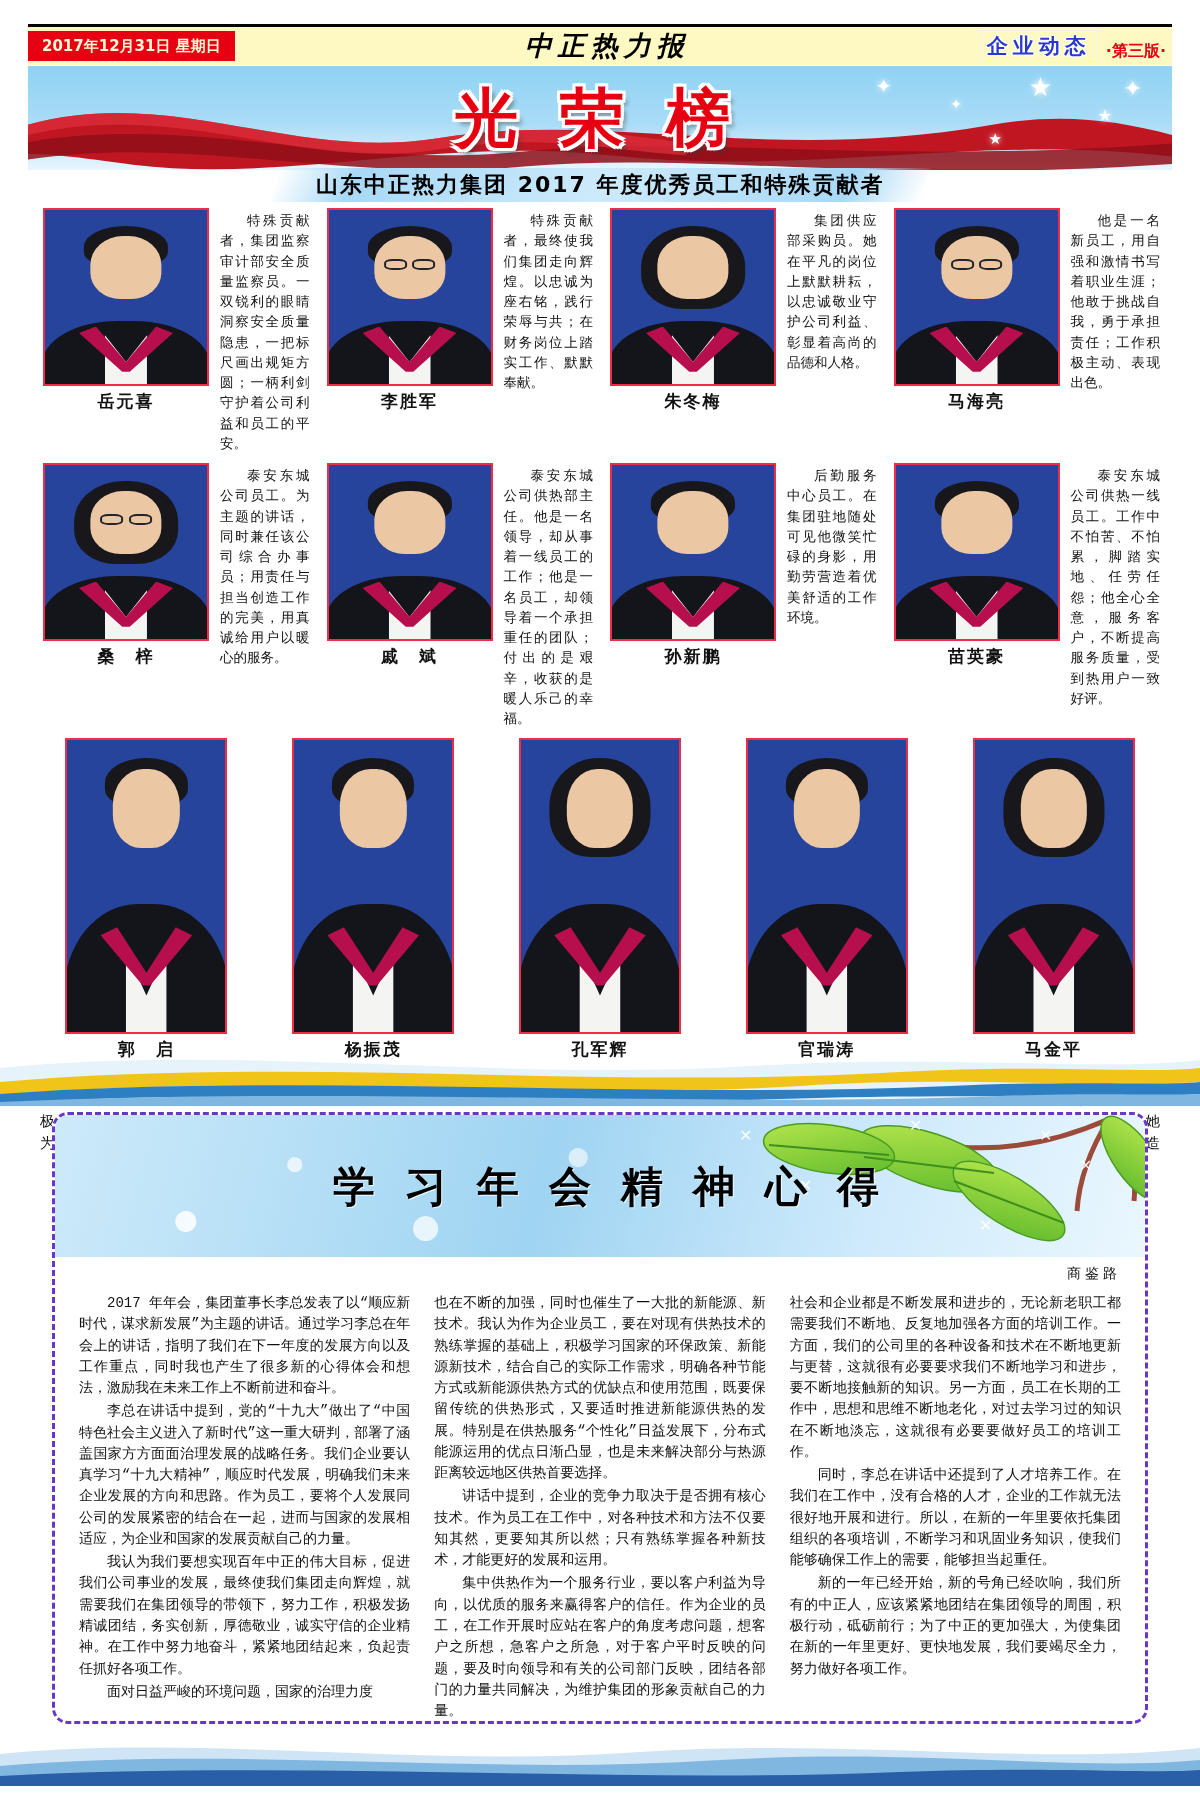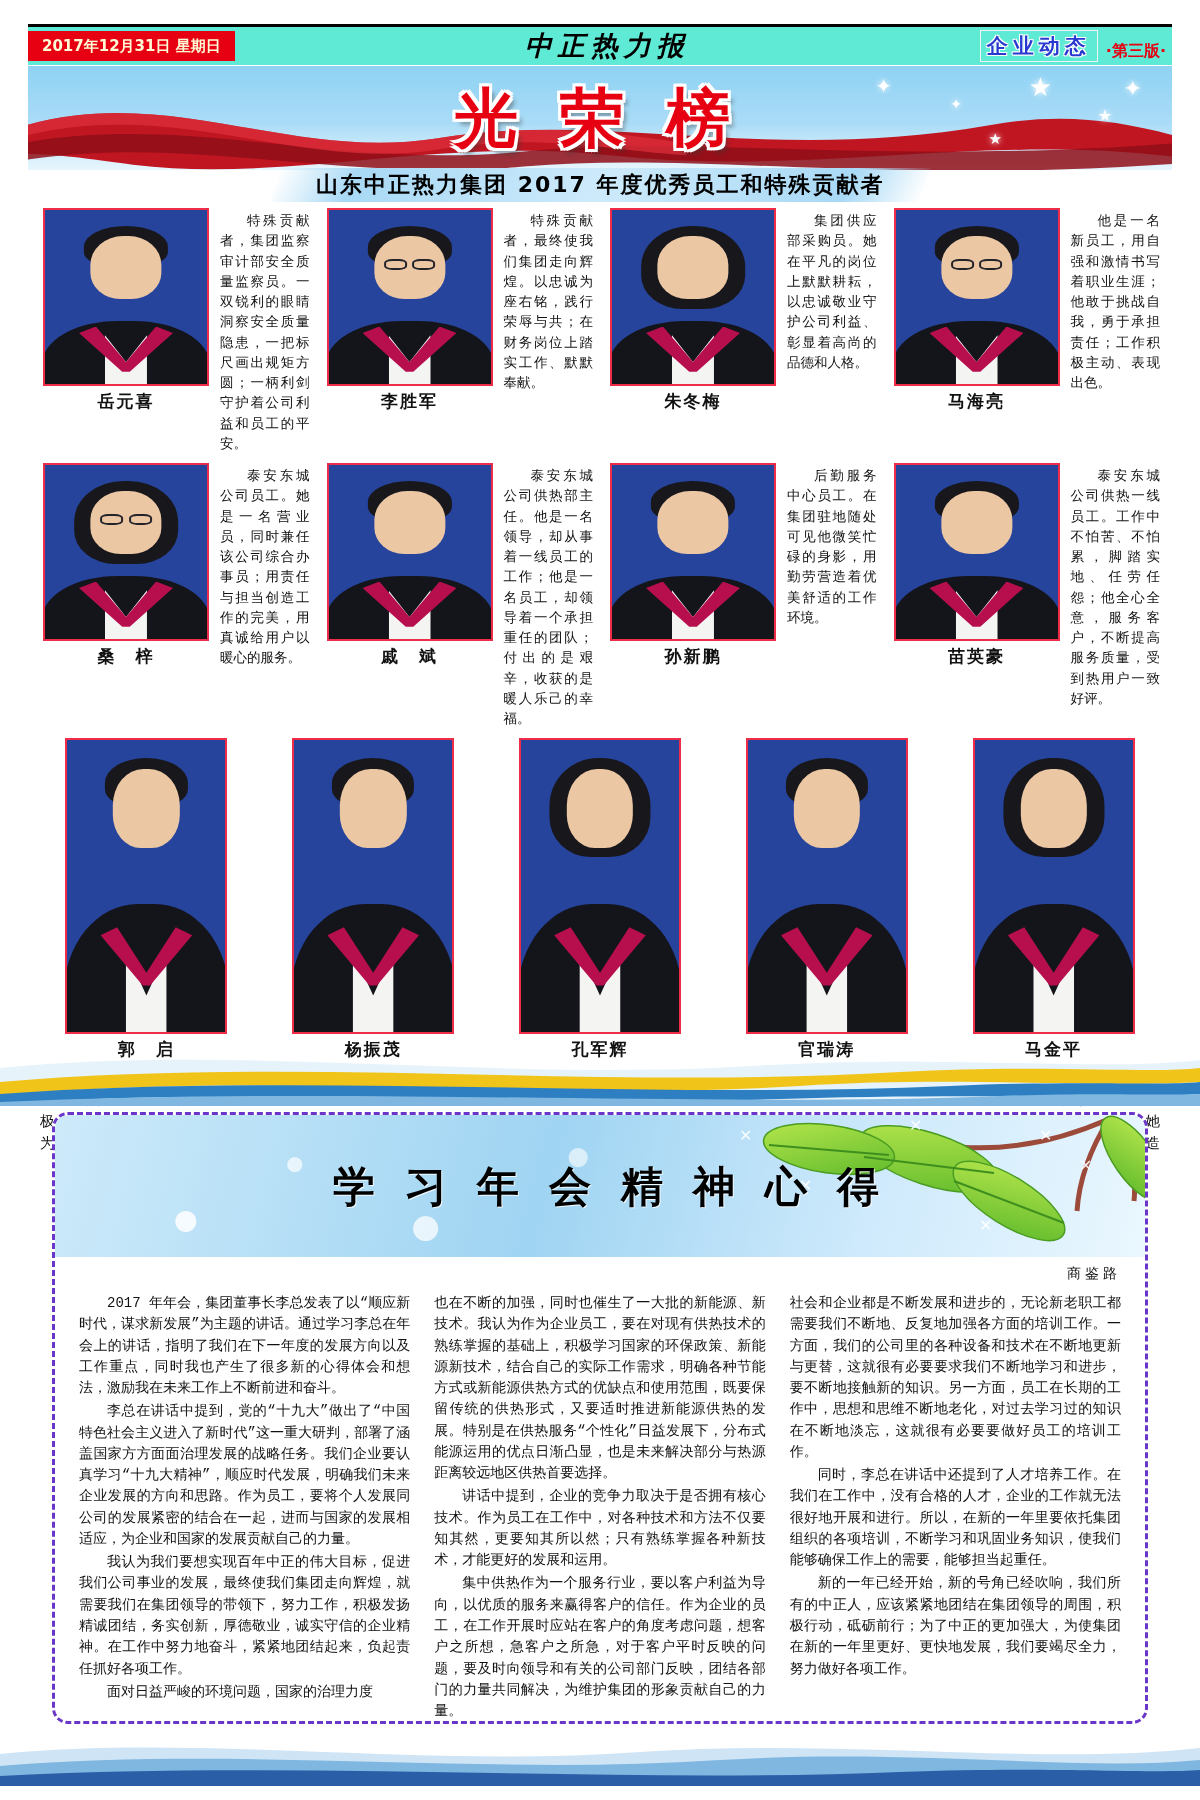--- a/index.html
+++ b/index.html
@@ -7,7 +7,7 @@
         font-family:"DejaVu Sans",sans-serif;color:#111;overflow:hidden;}
   
   .masthead{position:absolute;top:24px;left:28px;right:28px;height:38px;
-            background:#5eead4;border-top:3px solid #000;display:flex;align-items:center;}
+            background:#fef9c3;border-top:3px solid #000;display:flex;align-items:center;}
   .date-box{background:#e60012;color:#fffbd6;font-weight:bold;font-size:15px;
             padding:0 14px;height:30px;line-height:30px;margin:4px 0 4px 0;white-space:nowrap;}
   .paper-title{flex:1;text-align:center;font-family:"DejaVu Serif",serif;font-style:italic;

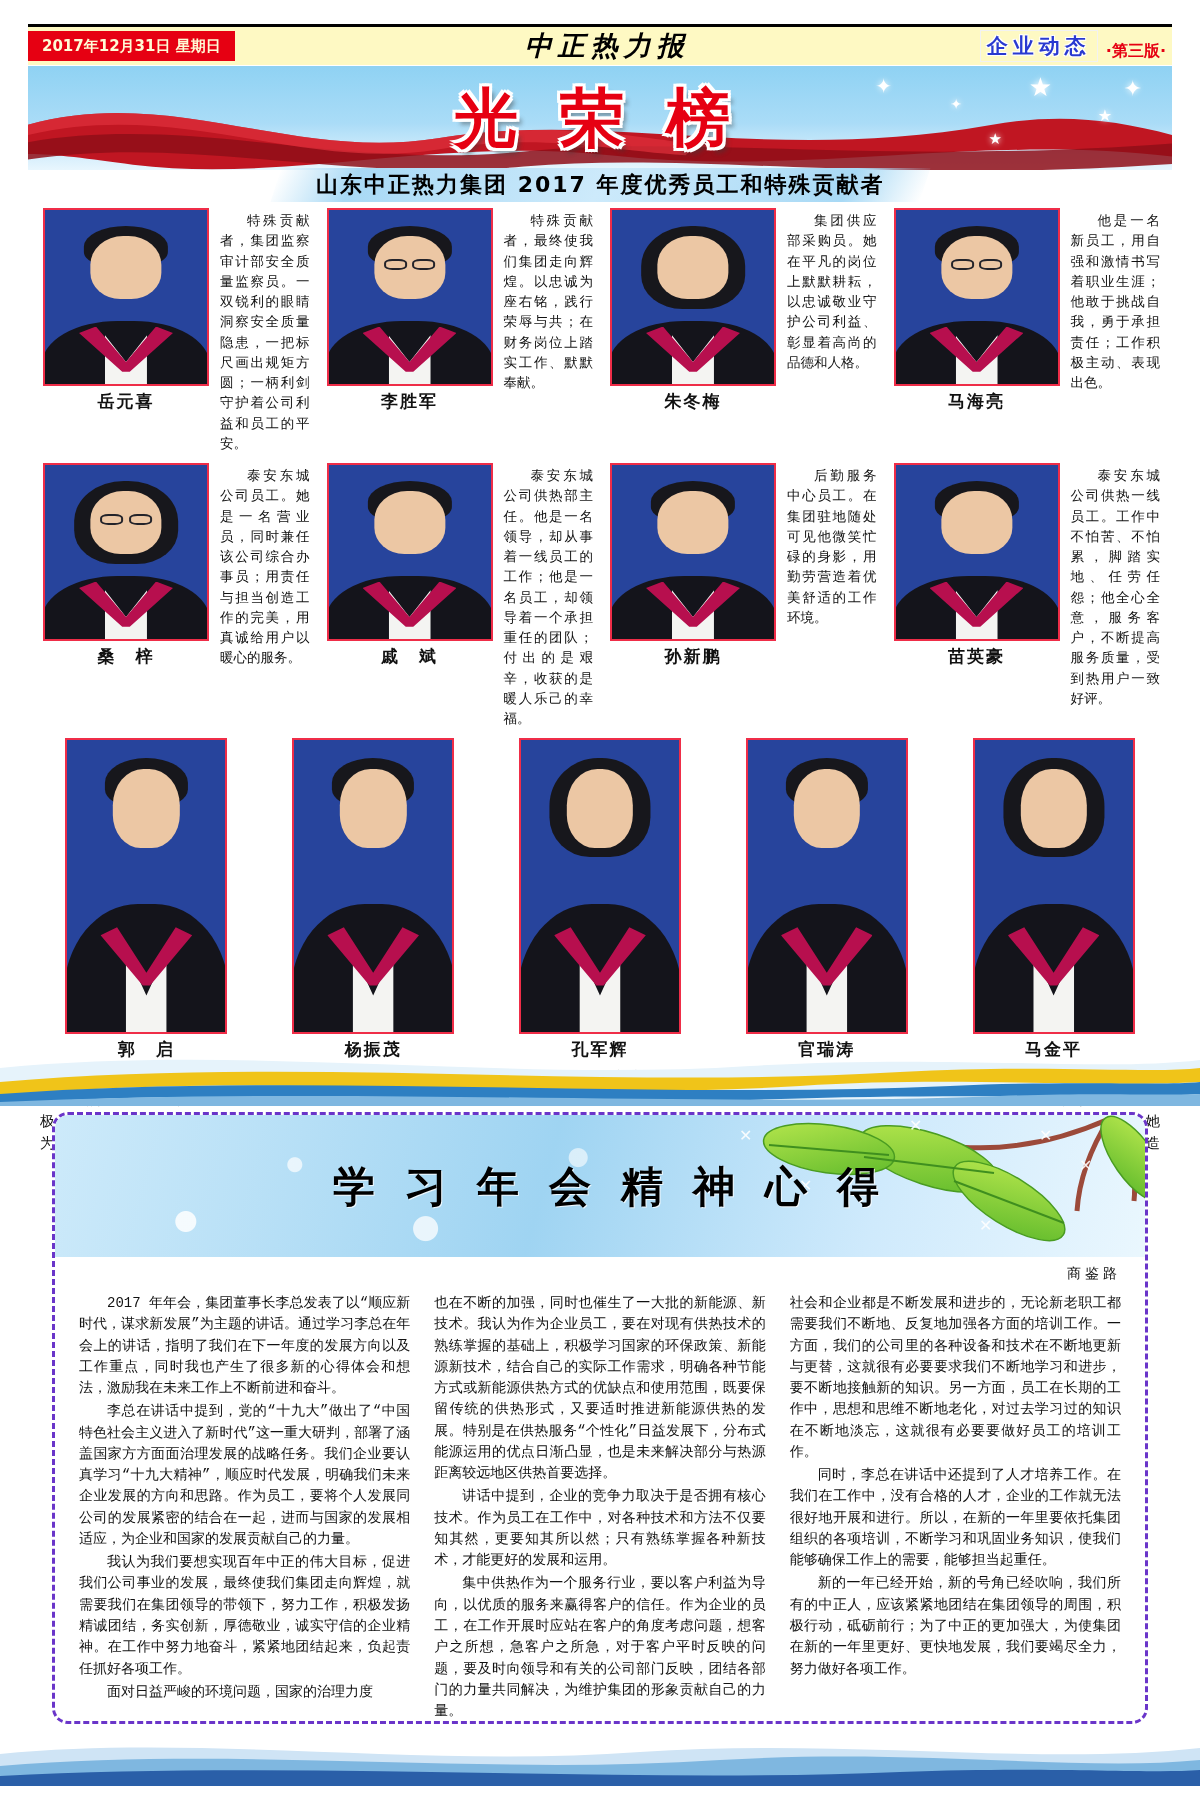--- a/index.html
+++ b/index.html
@@ -210,7 +210,7 @@
             </figure>
           <figcaption class="ename">桑　梓</figcaption>
         </div>
-        <p class="edesc">泰安东城公司员工。她是一名营业员，同时兼任该公司综合办事员；用责任与担当创造工作的完美，用真诚给用户以暖心的服务。</p>
+        <p class="edesc">泰安东城公司员工。为主题的讲话，同时兼任该公司综合办事员；用责任与担当创造工作的完美，用真诚给用户以暖心的服务。</p>
       </div>
       <div class="hcell">
         <div class="pcol">

